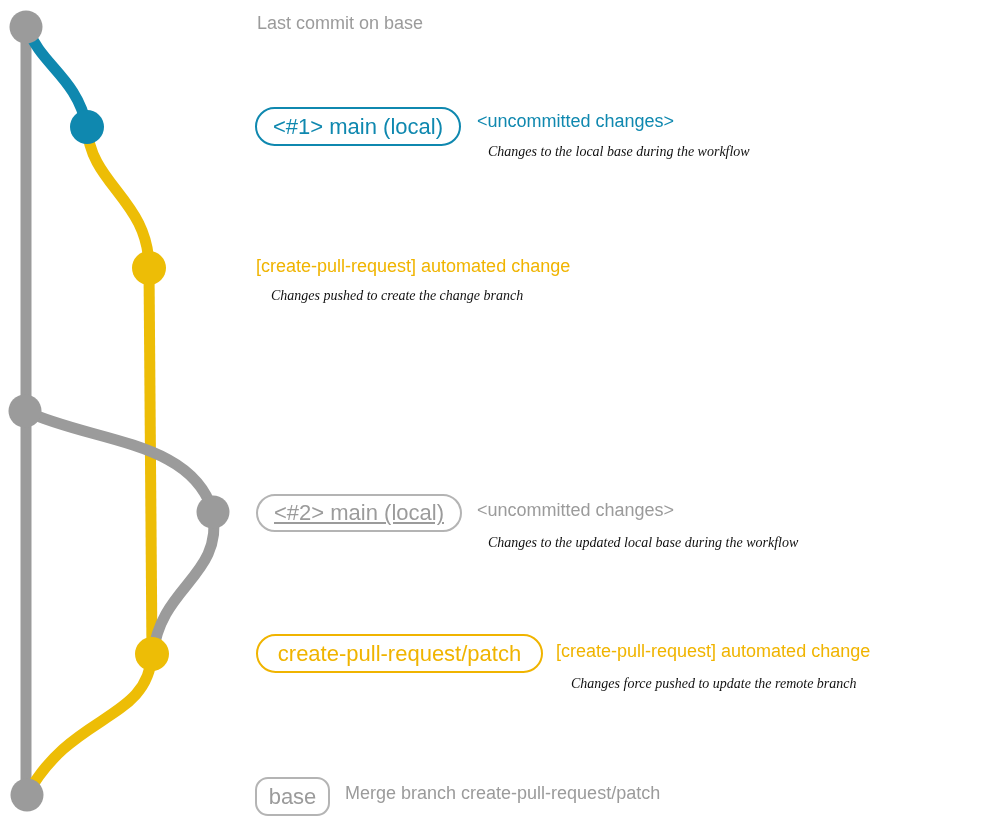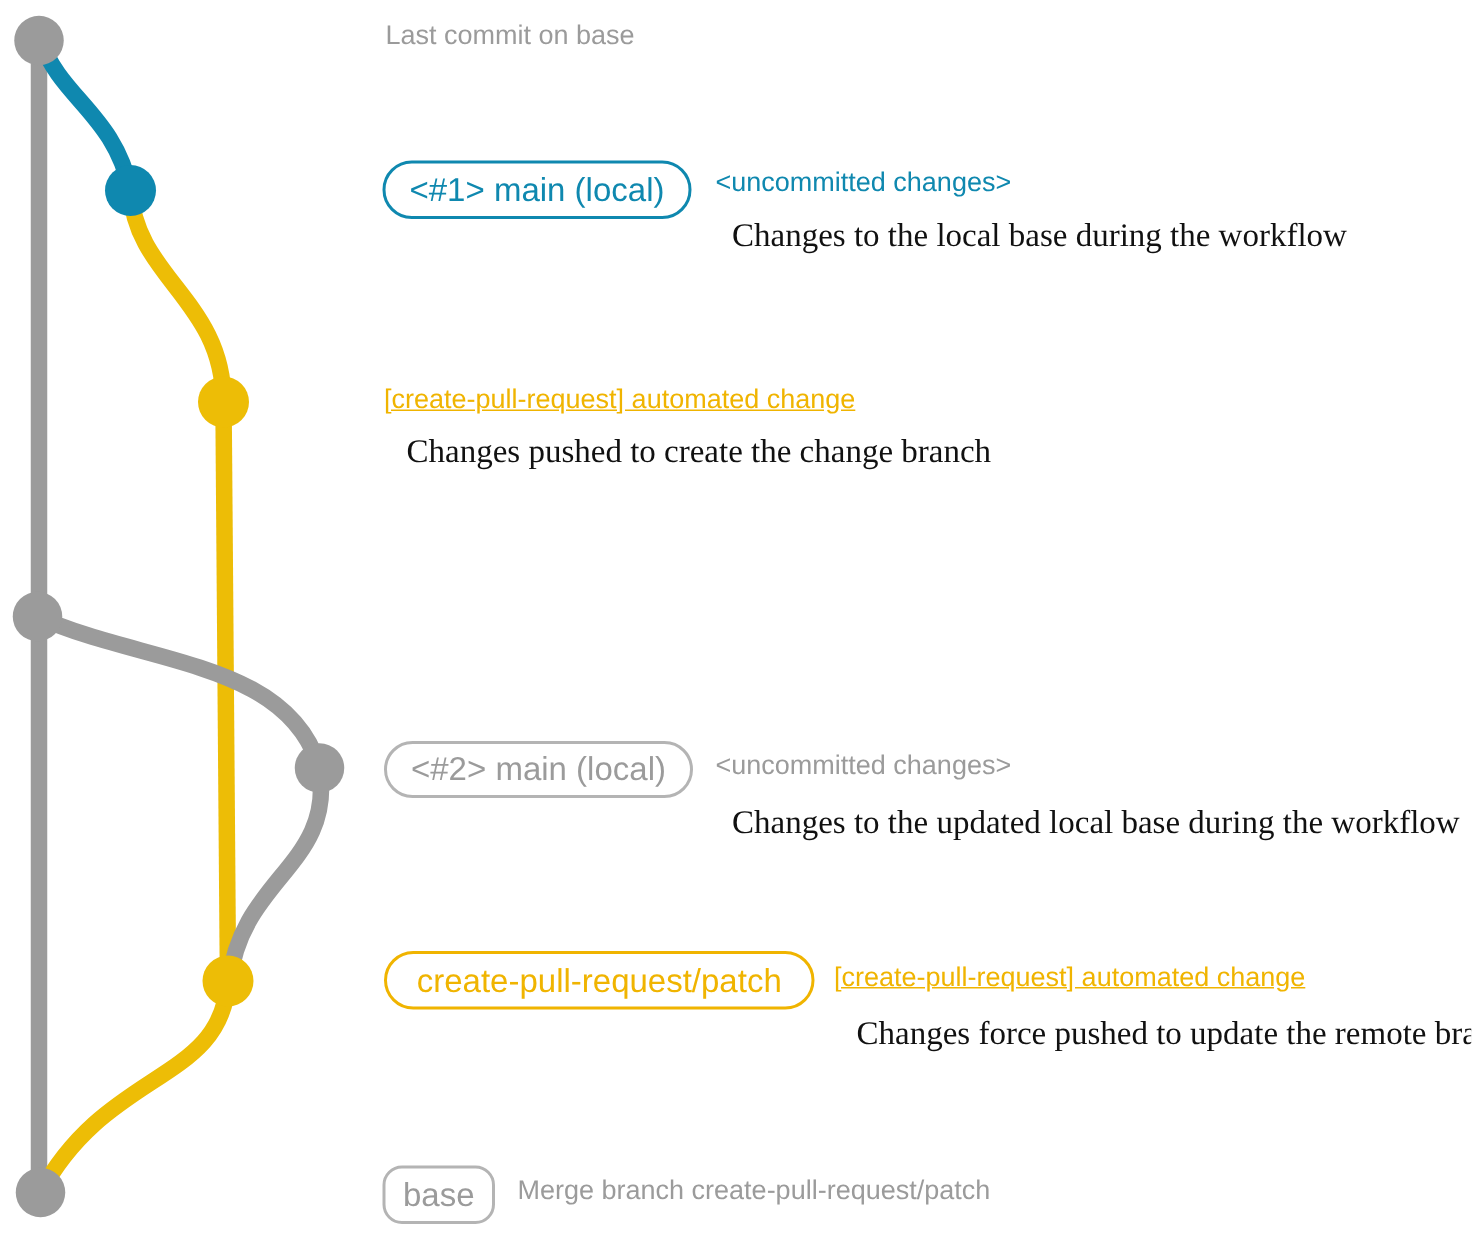--- a/index.html
+++ b/index.html
@@ -15,8 +15,9 @@
   .sans{font-size:18px;}
   .serif{
     font-family:"Liberation Serif","DejaVu Serif",serif;
-    font-size:22px;
+    font-size:14px;
     color:var(--ink);
+    font-style:italic;
   }
   .c-gray{color:var(--gray);}
   .c-teal{color:var(--teal);}

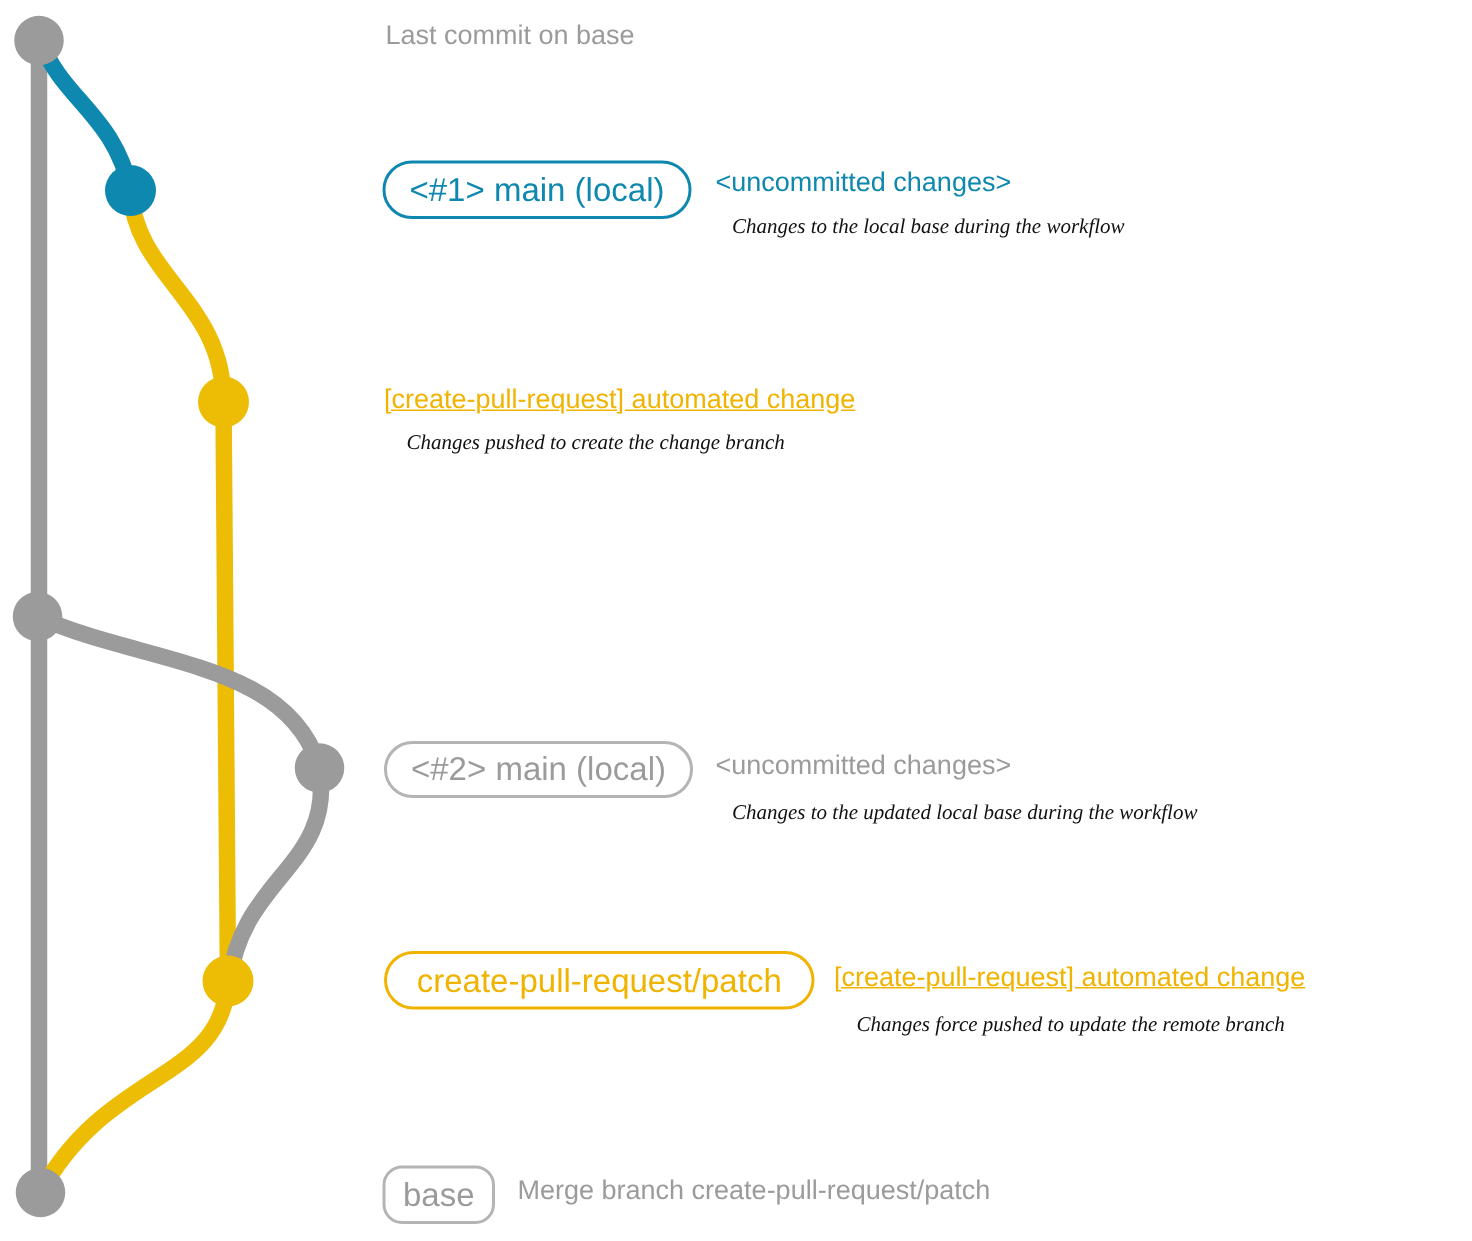--- a/index.html
+++ b/index.html
@@ -21,7 +21,7 @@
   }
   .c-gray{color:var(--gray);}
   .c-teal{color:var(--teal);}
-  .c-yellow{color:var(--yellow);text-decoration:underline;}
+  .c-yellow{color:var(--yellow);}
   .badge{
     position:absolute;
     display:flex;align-items:center;justify-content:center;

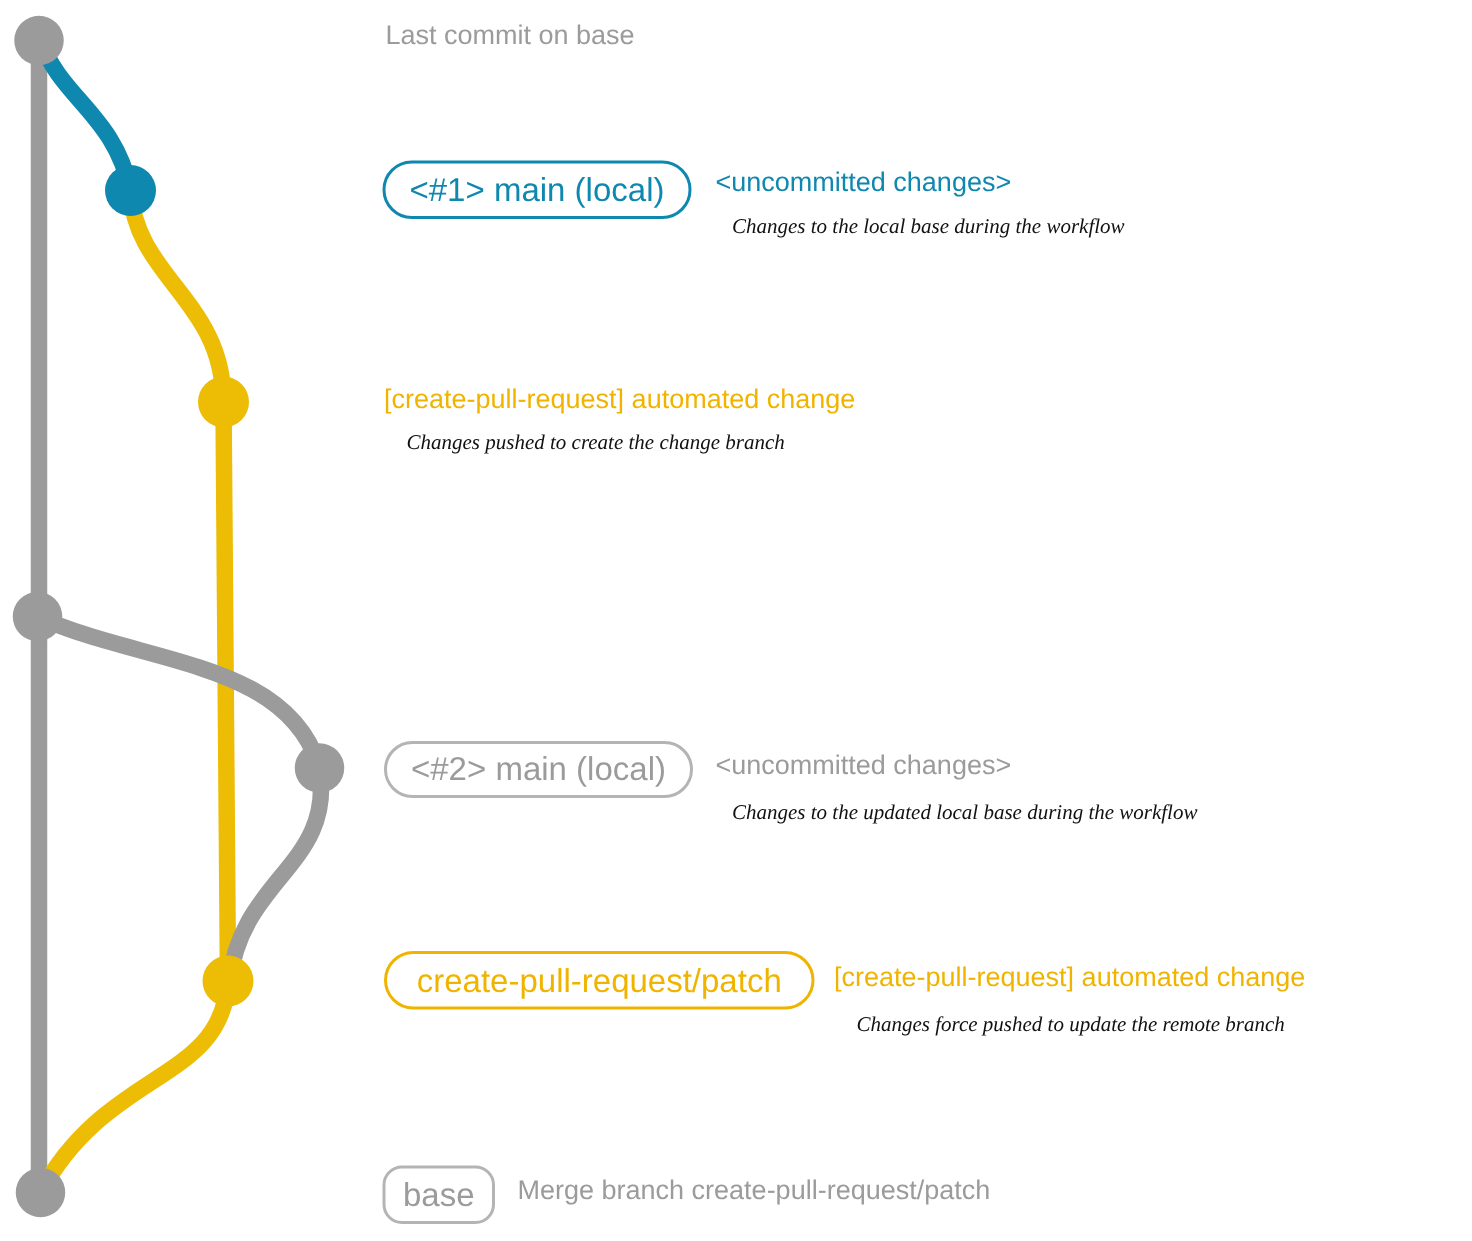--- a/index.html
+++ b/index.html
@@ -31,7 +31,7 @@
     white-space:nowrap;
   }
   .badge-teal{border:2px solid var(--teal);color:var(--teal);border-radius:20px;}
-  .badge-gray{border:2px solid var(--gray_border);color:var(--gray);border-radius:19px;}
+  .badge-gray{border:2px solid var(--gray_border);color:var(--gray);border-radius:19px;text-decoration:underline;}
   .badge-yellow{border:2px solid var(--yellow);color:var(--yellow);border-radius:20px;}
   .badge-main{border:2px solid var(--gray_border);color:var(--gray);border-radius:13px;}
 </style>

